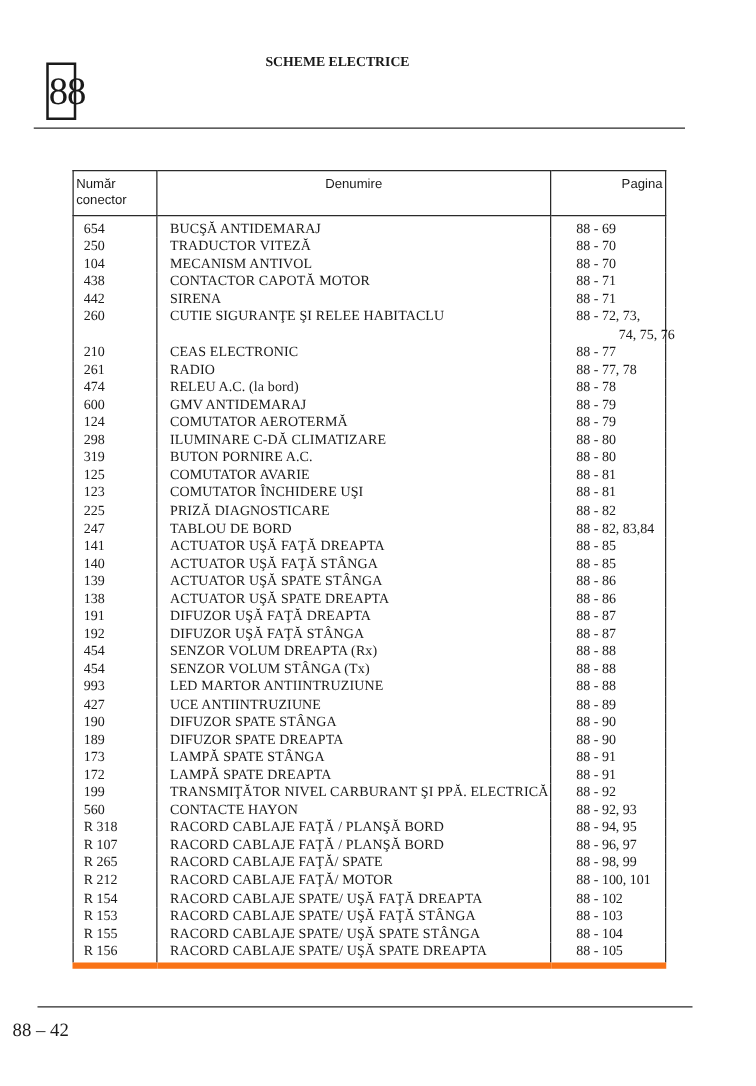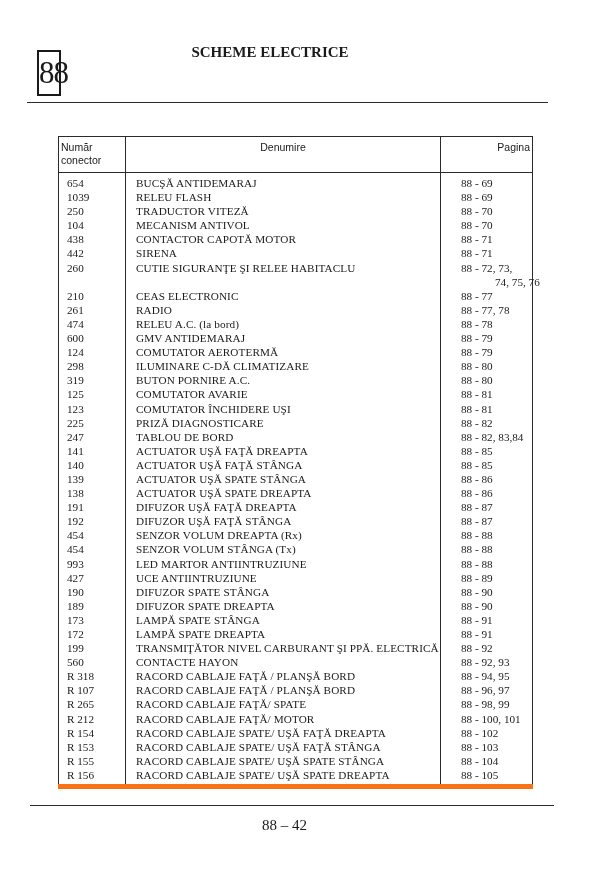--- a/index.html
+++ b/index.html
@@ -28,7 +28,7 @@
       top: 44px;
       text-align: center;
       font-weight: bold;
-      font-size: 15px;
+      font-size: 11px;
       padding-left: 0;
     }
     .page-title span { display: inline-block; margin-left: 12px; }

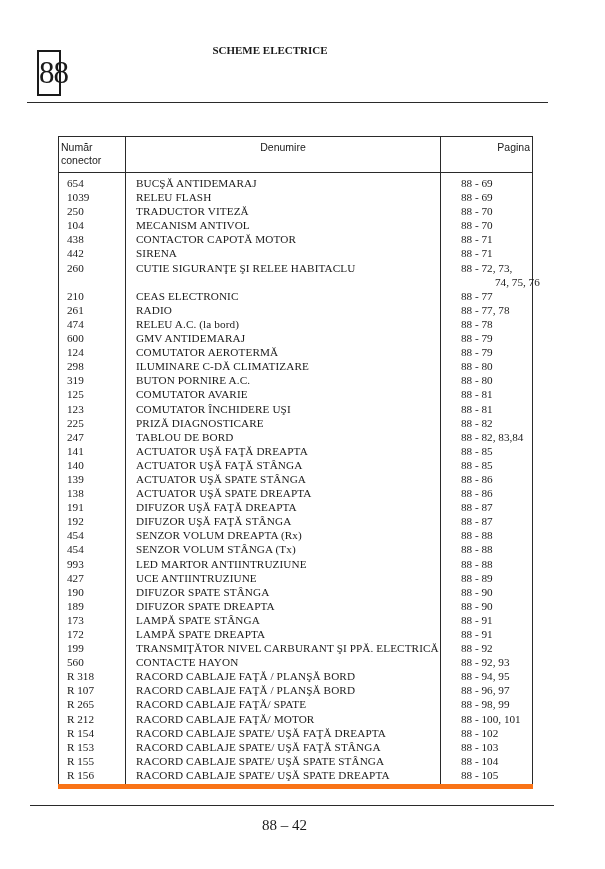--- a/index.html
+++ b/index.html
@@ -121,11 +121,6 @@
         <td class="page"><span>88 - 69</span></td>
       </tr>
       <tr>
-        <td class="num">1039</td>
-        <td class="name">RELEU FLASH</td>
-        <td class="page"><span>88 - 69</span></td>
-      </tr>
-      <tr>
         <td class="num">250</td>
         <td class="name">TRADUCTOR VITEZĂ</td>
         <td class="page"><span>88 - 70</span></td>

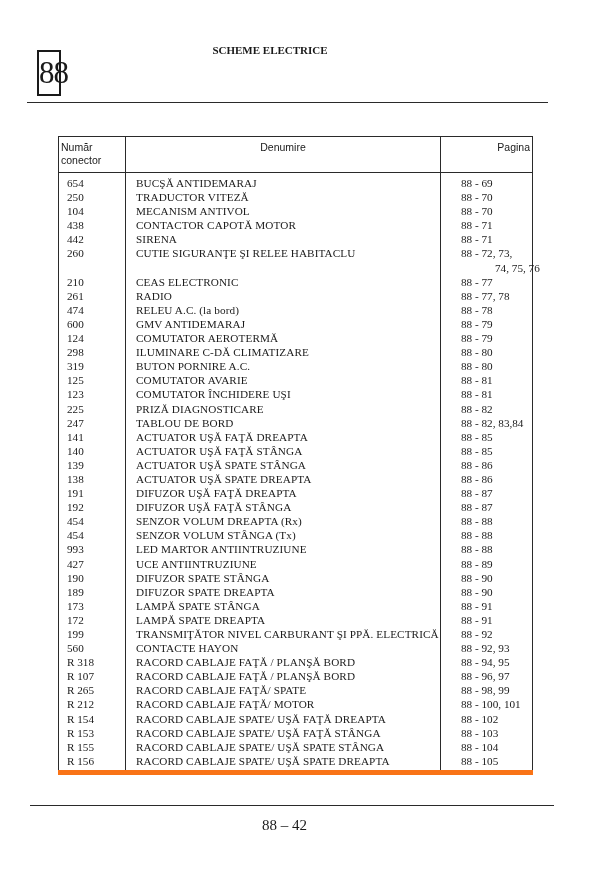--- a/index.html
+++ b/index.html
@@ -84,9 +84,8 @@
       position: absolute;
       left: 0; width: 479px;
       top: 817px;
-      text-align: center;
+      text-align: left;
       font-size: 15px;
-      padding-left: 40px;
     }
     .page-number span { margin-left: 10px; }
   </style>

